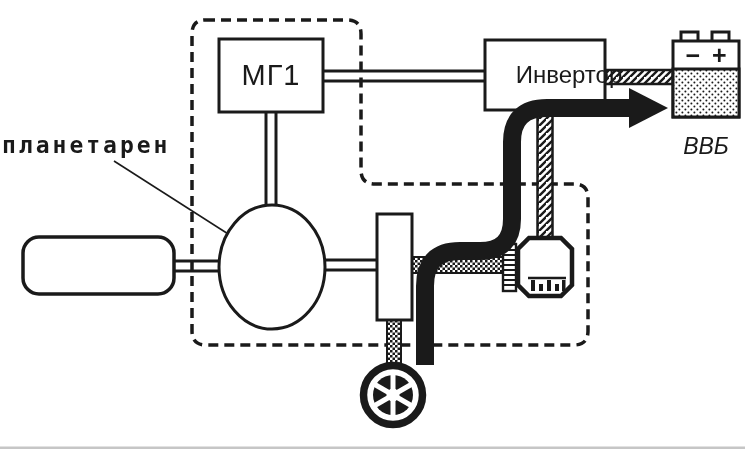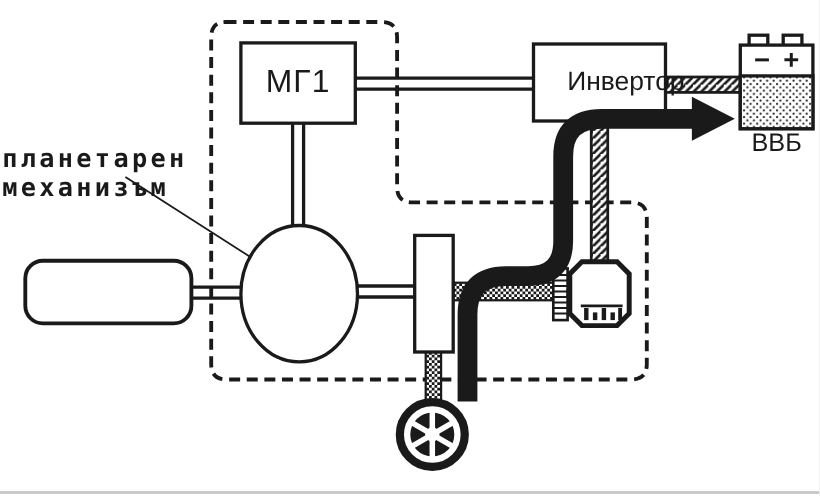--- a/index.html
+++ b/index.html
@@ -13,7 +13,7 @@
   .lbl-mg1{left:219px;top:39px;width:104px;height:73px;font-size:29px;letter-spacing:1px;}
   .lbl-inverter{left:485px;top:40px;width:120px;height:70px;font-size:24px;margin-left:24px;}
   .lbl-batt-terms{left:673px;top:41px;width:66px;height:28px;font-size:25px;gap:12px;font-weight:bold;}
-  .lbl-bvb{left:673px;top:117px;width:66px;height:24px;font-size:23px;}
+  .lbl-bvb{left:673px;top:134px;width:66px;height:24px;font-size:23px;font-style:italic;}
   .lbl-engine{left:23px;top:237px;width:151px;height:57px;font-size:23px;}
   .lbl-mg2{left:604px;top:250px;width:82px;height:30px;font-size:30px;letter-spacing:2px;}
   .lbl-wheels{left:433px;top:376px;width:132px;height:32px;font-size:27px;}

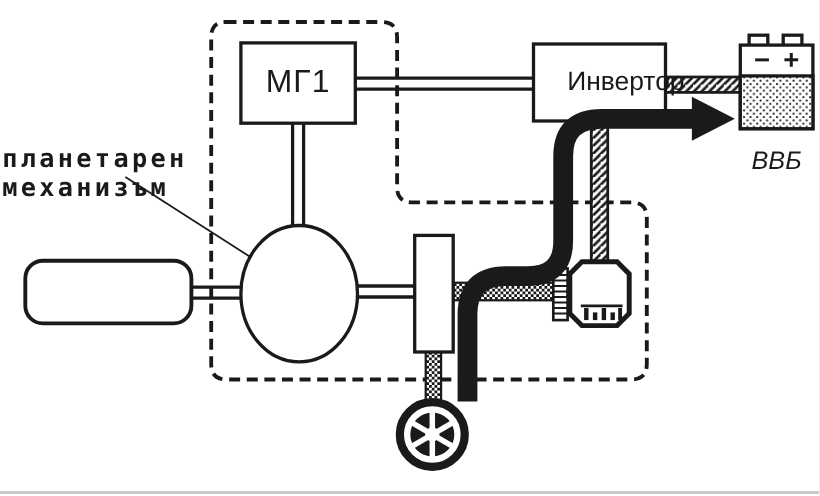--- a/index.html
+++ b/index.html
@@ -138,7 +138,6 @@
 
   <div class="lbl lbl-planetary">
     <div>планетарен</div>
-    <div>механизъм</div>
   </div>
 
 

